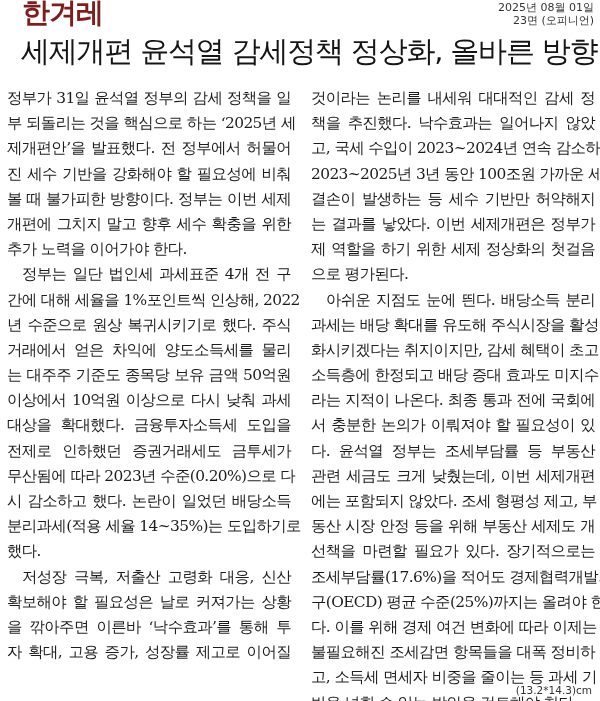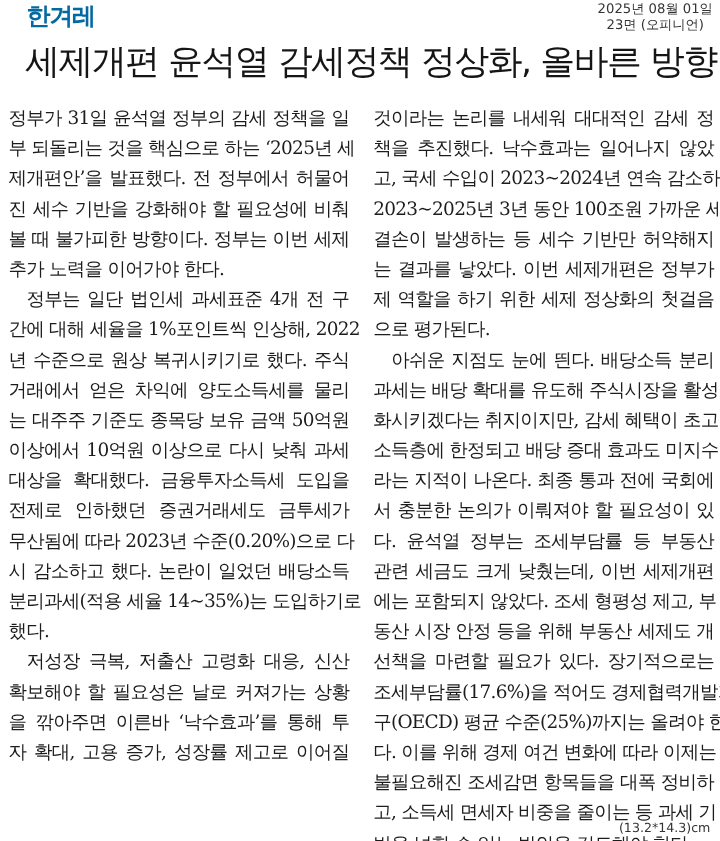--- a/index.html
+++ b/index.html
@@ -21,9 +21,9 @@
       top: 0px;
       font-family: "DejaVu Sans", "Liberation Sans", sans-serif;
       font-weight: bold;
-      font-size: 20px;
+      font-size: 28px;
       letter-spacing: -1px;
-      color: #0369a1;
+      color: #7f1d1d;
       line-height: 26px;
     }
     .meta {

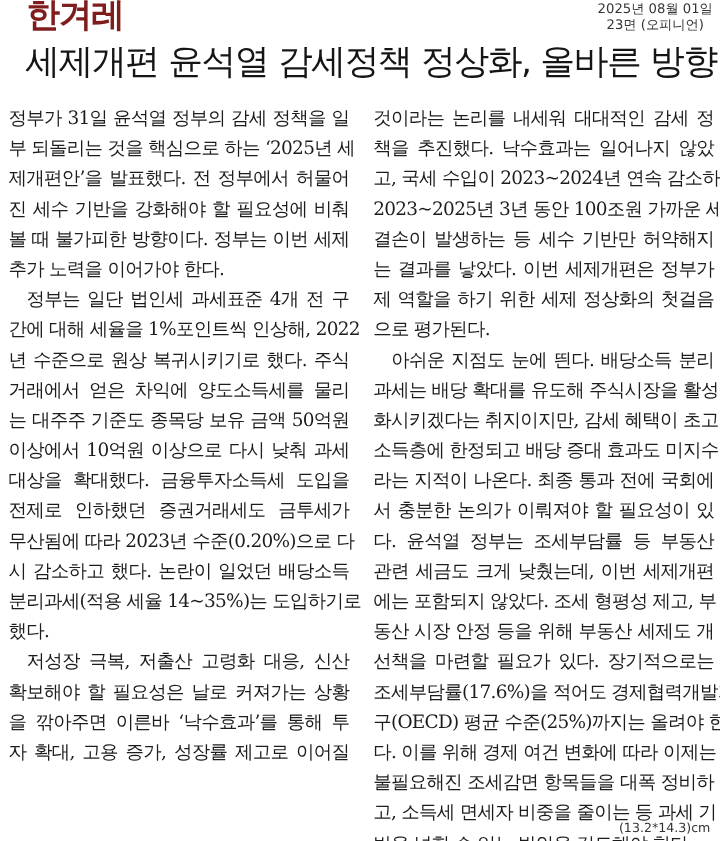--- a/index.html
+++ b/index.html
@@ -30,7 +30,7 @@
       position: absolute;
       right: 6px;
       top: 1px;
-      text-align: center;
+      text-align: right;
       font-family: "DejaVu Sans", "Liberation Sans", sans-serif;
       font-size: 11px;
       line-height: 13px;

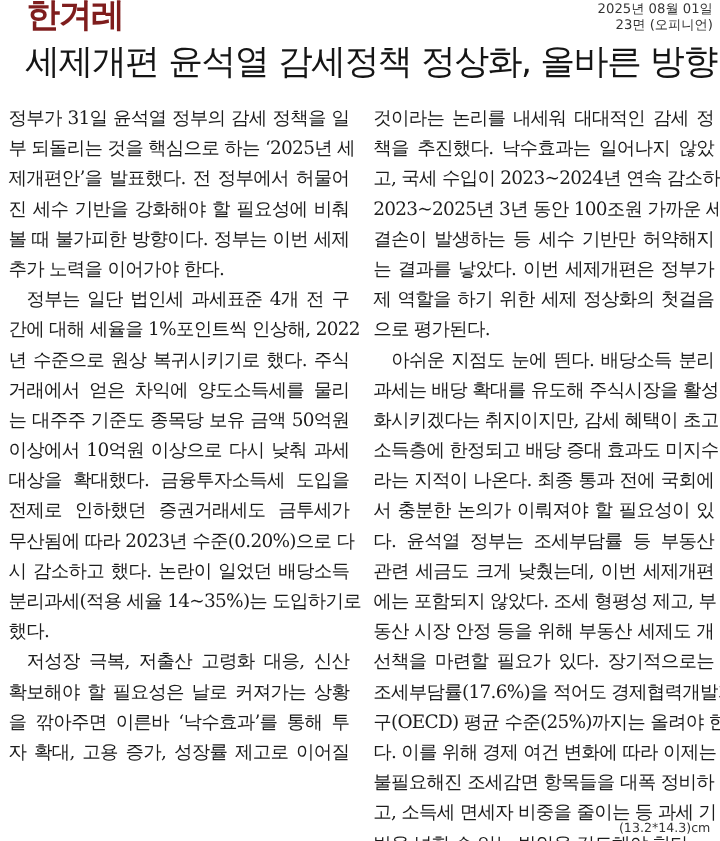--- a/index.html
+++ b/index.html
@@ -101,6 +101,7 @@
     <span class="line">제개편안’을 발표했다. 전 정부에서 허물어</span>
     <span class="line">진 세수 기반을 강화해야 할 필요성에 비춰</span>
     <span class="line">볼 때 불가피한 방향이다. 정부는 이번 세제</span>
+    <span class="line">개편에 그치지 말고 향후 세수 확충을 위한</span>
     <span class="line last">추가 노력을 이어가야 한다.</span>
     <span class="line indent">정부는 일단 법인세 과세표준 4개 전 구</span>
     <span class="line">간에 대해 세율을 1%포인트씩 인상해, 2022</span>

